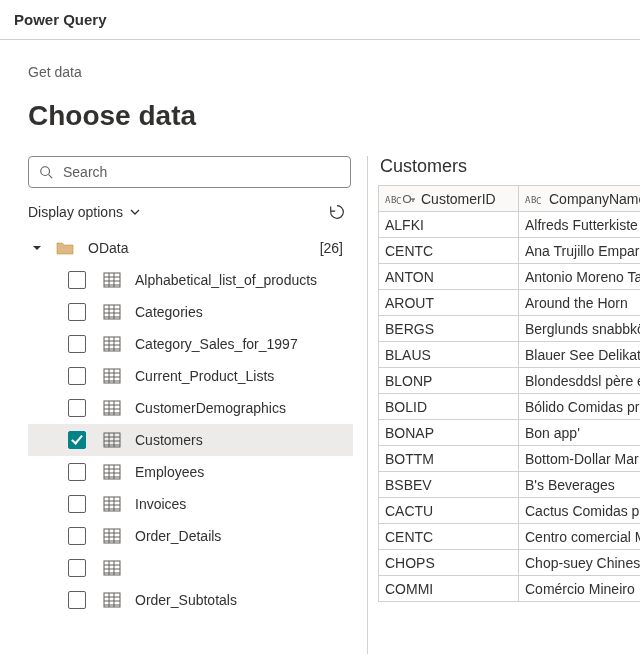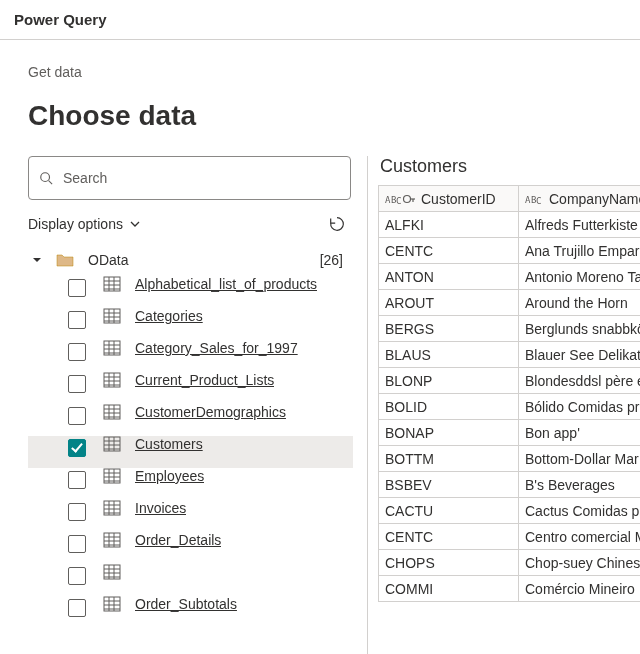--- a/index.html
+++ b/index.html
@@ -37,7 +37,7 @@
   
   .search {
     display:flex; align-items:center; gap:8px;
-    border:1px solid #8a8886; border-radius:4px; height:44px;
+    border:1px solid #8a8886; border-radius:4px; height:32px;
     padding:0 10px; margin:0 6px 12px 0;
   }
   .search input {

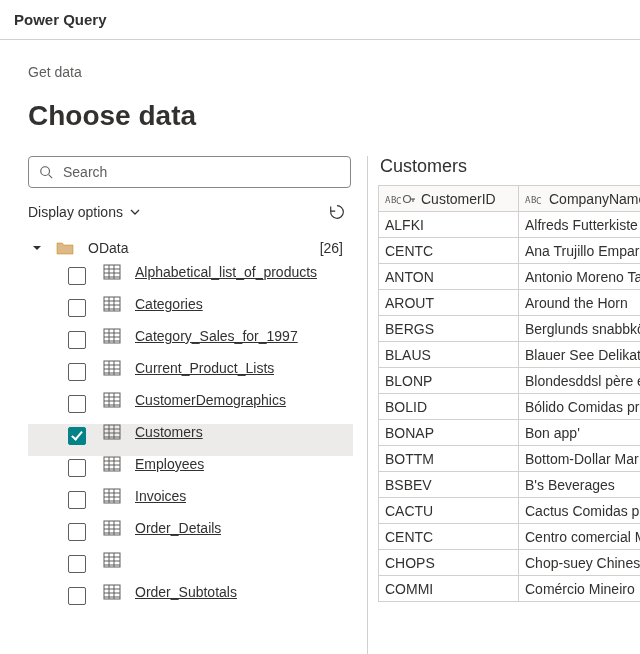--- a/index.html
+++ b/index.html
@@ -57,8 +57,8 @@
     padding-left:4px;}
   .tree-root .count { margin-left:auto; margin-right:10px; color:var(--text);}
   .tree-row {
-    display:flex; align-items:flex-start; height:32px; gap:14px;
-    padding-left:36px; cursor:default;text-decoration:underline;
+    display:flex; align-items:center; height:32px; gap:14px;
+    padding-left:36px; cursor:default;
   }
   .tree-row.selected { background: var(--row-selected);}
   .tree-row input[type="checkbox"]{

